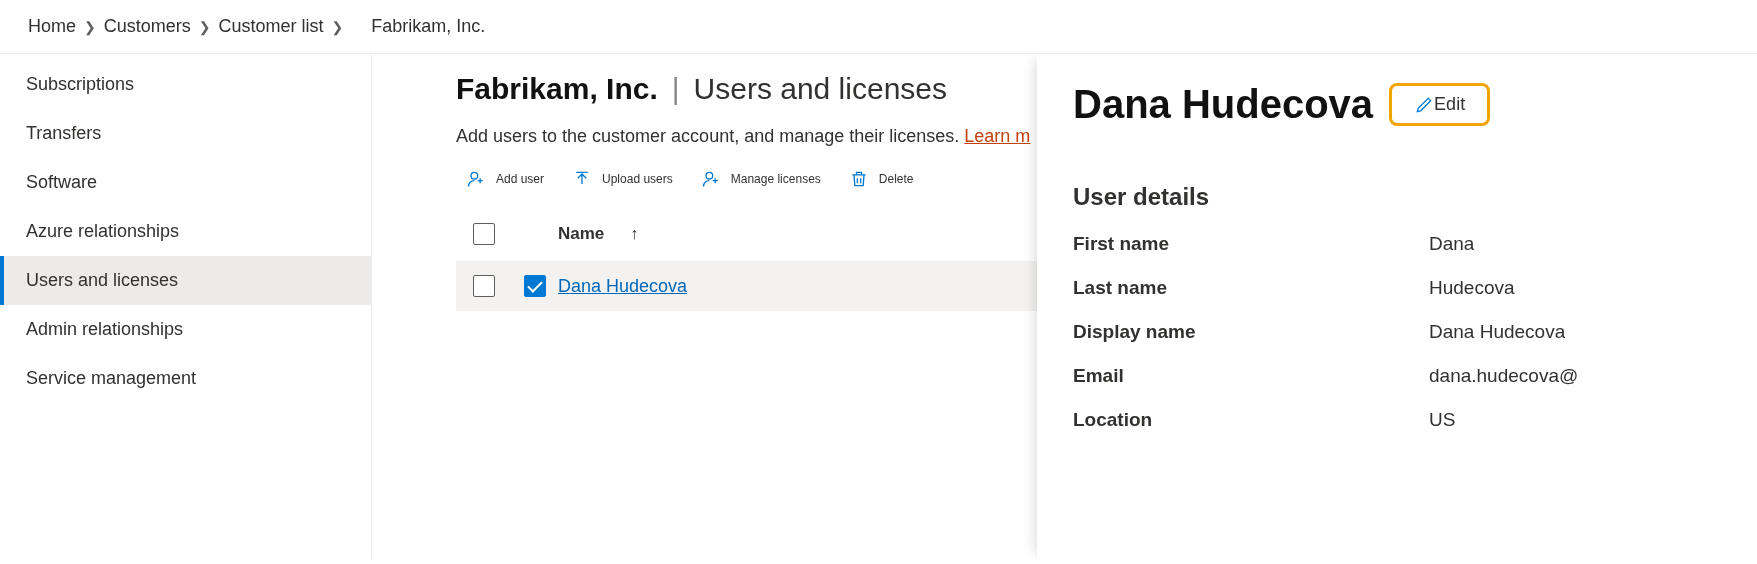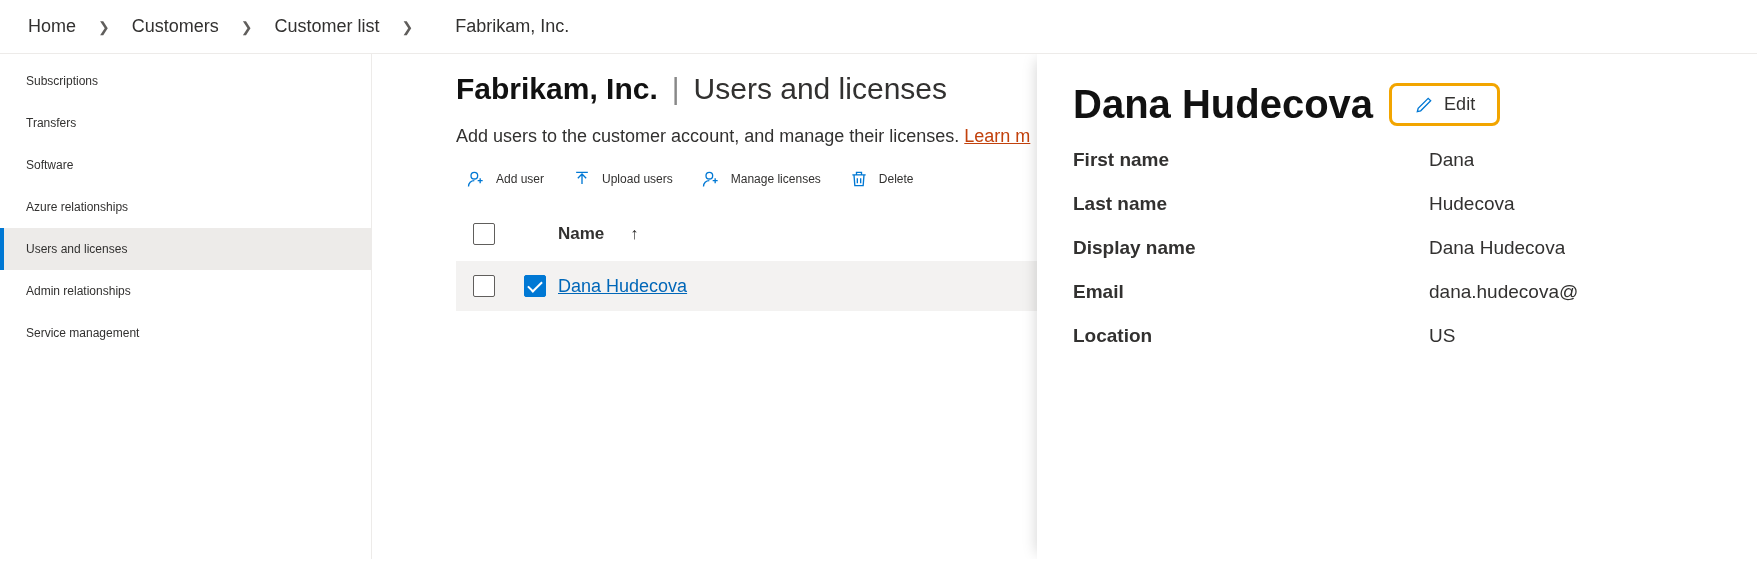--- a/index.html
+++ b/index.html
@@ -5,7 +5,7 @@
   * { box-sizing: border-box; margin: 0; padding: 0; font-family: "Segoe UI", -apple-system, BlinkMacSystemFont, sans-serif; }
   body { width: 1757px; height: 564px; overflow: hidden; background: #fff; color: #323130; }
 
-  .breadcrumb { display: flex; align-items: center; gap: 22px; padding: 16px 28px; font-size: 18px; color: #323130; }
+  .breadcrumb { display: flex; align-items: center; gap: 8px; padding: 16px 28px; font-size: 18px; color: #323130; }
   .breadcrumb .crumb { white-space: nowrap; }
   .breadcrumb .chev { color: #605e5c; font-size: 14px; }
   .breadcrumb .current { margin-left: 20px; font-size: 18px; }

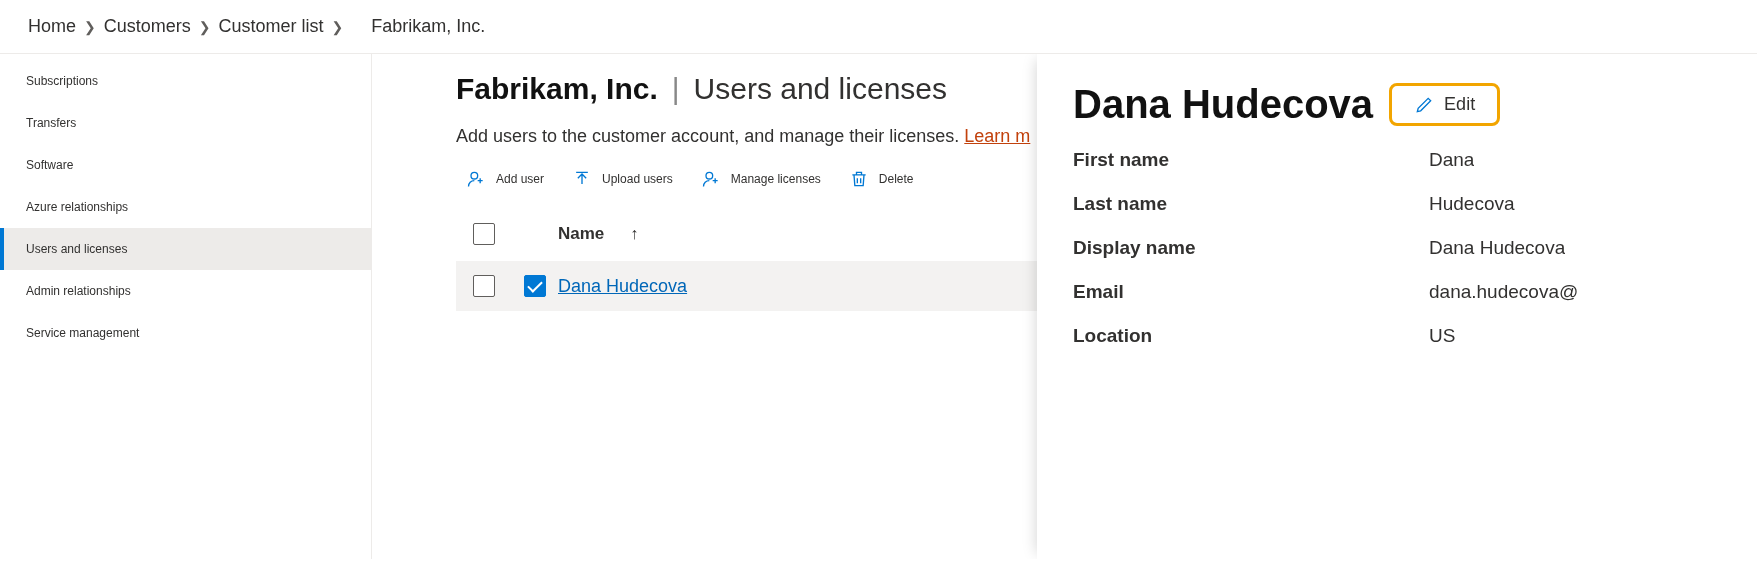--- a/index.html
+++ b/index.html
@@ -13,7 +13,7 @@
   .layout { display: flex; border-top: 1px solid #edebe9; height: calc(100% - 58px); }
 
   .sidebar { width: 372px; border-right: 1px solid #edebe9; padding-top: 6px; }
-  .side-item { padding: 14px 26px; font-size: 12px; cursor: pointer; color: #323130; }
+  .side-item { padding: 14px 26px; font-size: 18px; cursor: pointer; color: #323130; }
   .side-item.selected { background: #edebe9; border-left: 4px solid #0078d4; padding-left: 22px; font-weight: 400; }
 
   .main { flex: 1; position: relative; padding: 18px 0 0 84px; overflow: hidden; }

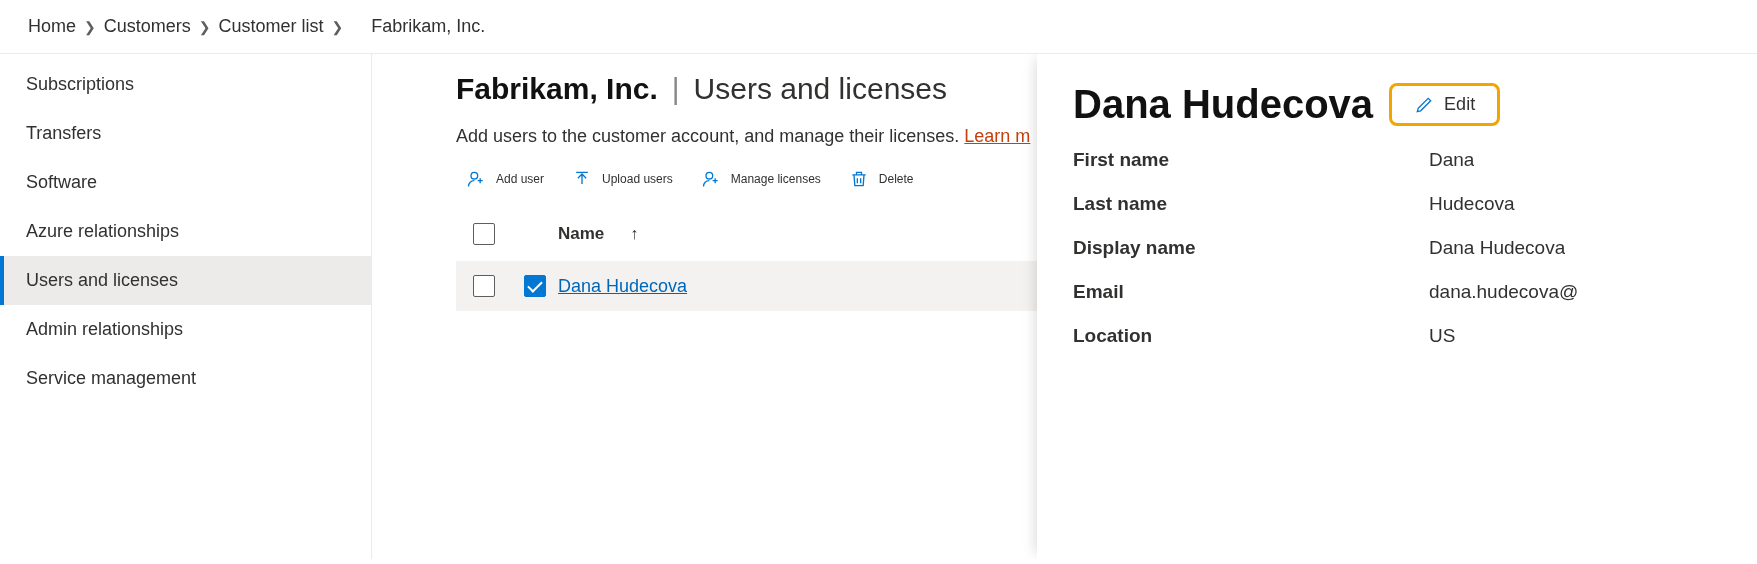--- a/index.html
+++ b/index.html
@@ -47,7 +47,7 @@
   .side-panel { position:absolute; top:0; right:0; bottom:0; width:720px; background:#fff; box-shadow:-6px 0 14px -6px rgba(0,0,0,0.18); padding:28px 36px 0 36px; overflow:hidden; }
   .panel-title-row { display:flex; align-items:center; gap:12px; }
   .panel-title { font-size:40px; font-weight:600; color:#111; white-space:nowrap; }
-  .edit-btn { display:flex; align-items:center; gap:10px; border:3px solid #f2a500; border-radius:8px; padding:8px 22px; font-size:18px; cursor:pointer; color:#323130; margin-left:4px; }
+  .edit-btn { display:flex; align-items:center; border:3px solid #f2a500; border-radius:8px; padding:8px 22px; font-size:18px; cursor:pointer; color:#323130; margin-left:4px; }
   .edit-btn svg { width:20px; height:20px; stroke:#0078d4; }
   .panel-section-title { margin-top:56px; font-size:24px; font-weight:600; }
   .detail-row { display:flex; align-items:flex-end; margin-top:22px; font-size:19px; }

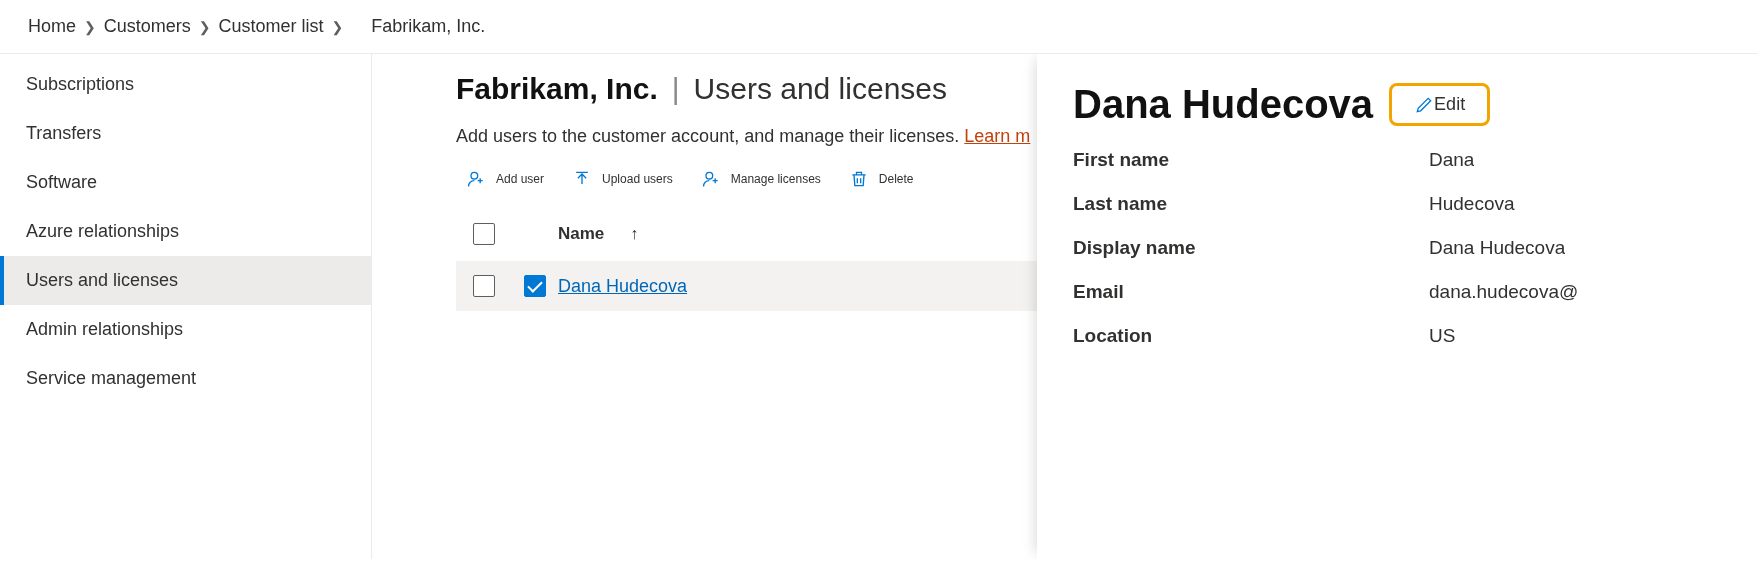--- a/index.html
+++ b/index.html
@@ -165,6 +165,7 @@
         </div>
       </div>
 
+      <h2 class="panel-section-title">User details</h2>
 
       <div class="detail-row">
         <div class="detail-label">First name</div>

